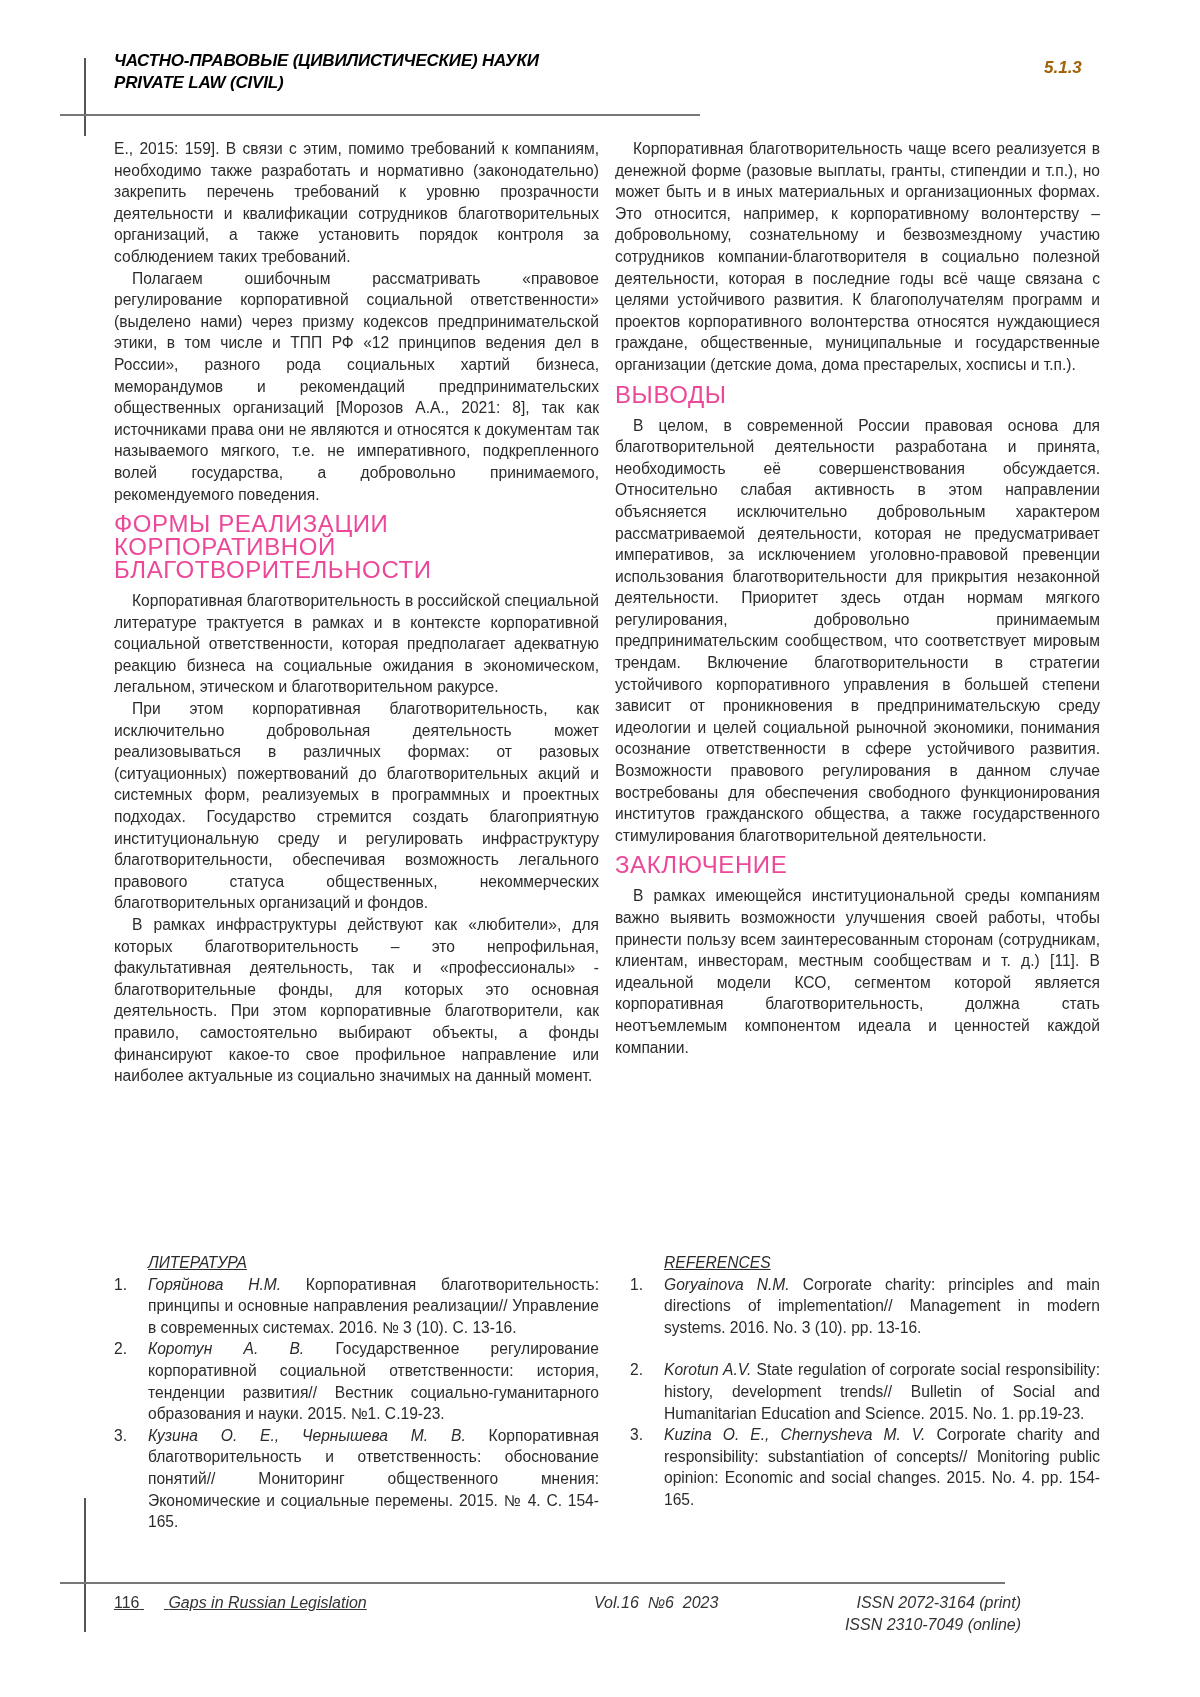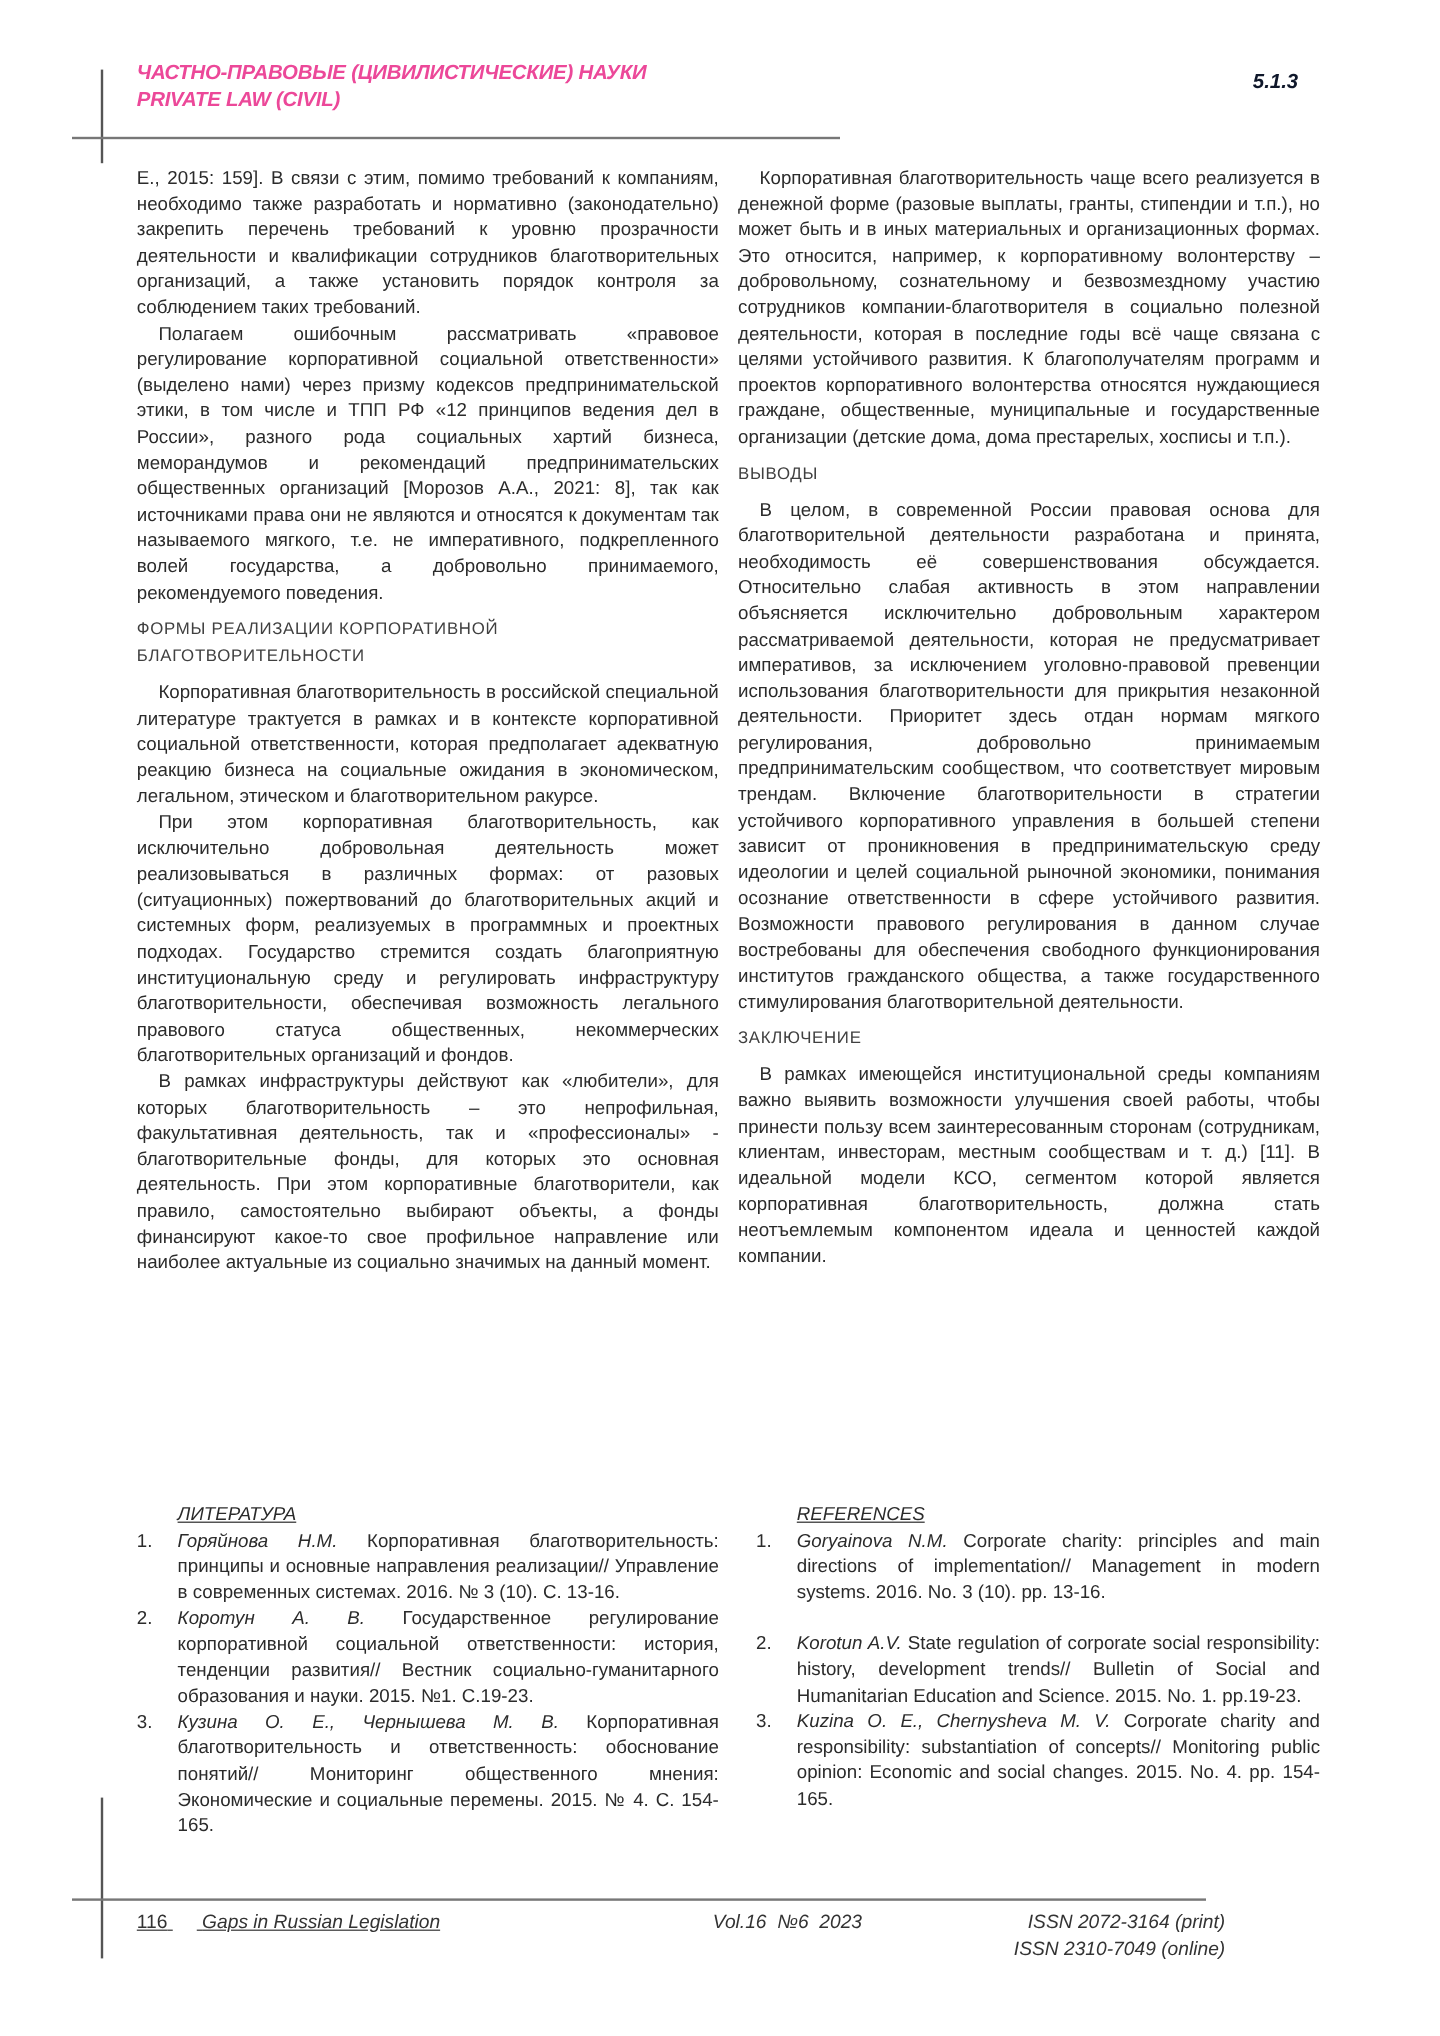--- a/index.html
+++ b/index.html
@@ -10,7 +10,7 @@
   .hrule { position: absolute; height: 2px; background: #777; }
 
   .running-head { position: absolute; left: 114px; top: 50px; font-style: italic; font-weight: bold;
-                  font-size: 17px; line-height: 22px; color: #ec4899; letter-spacing: -0.2px; }
+                  font-size: 17px; line-height: 22px; color: #000000; letter-spacing: -0.2px; }
   .section-code { position: absolute; left: 1044px; top: 58px; font-style: italic; font-weight: bold;
                   font-size: 17px; color: #0f172a; }
 

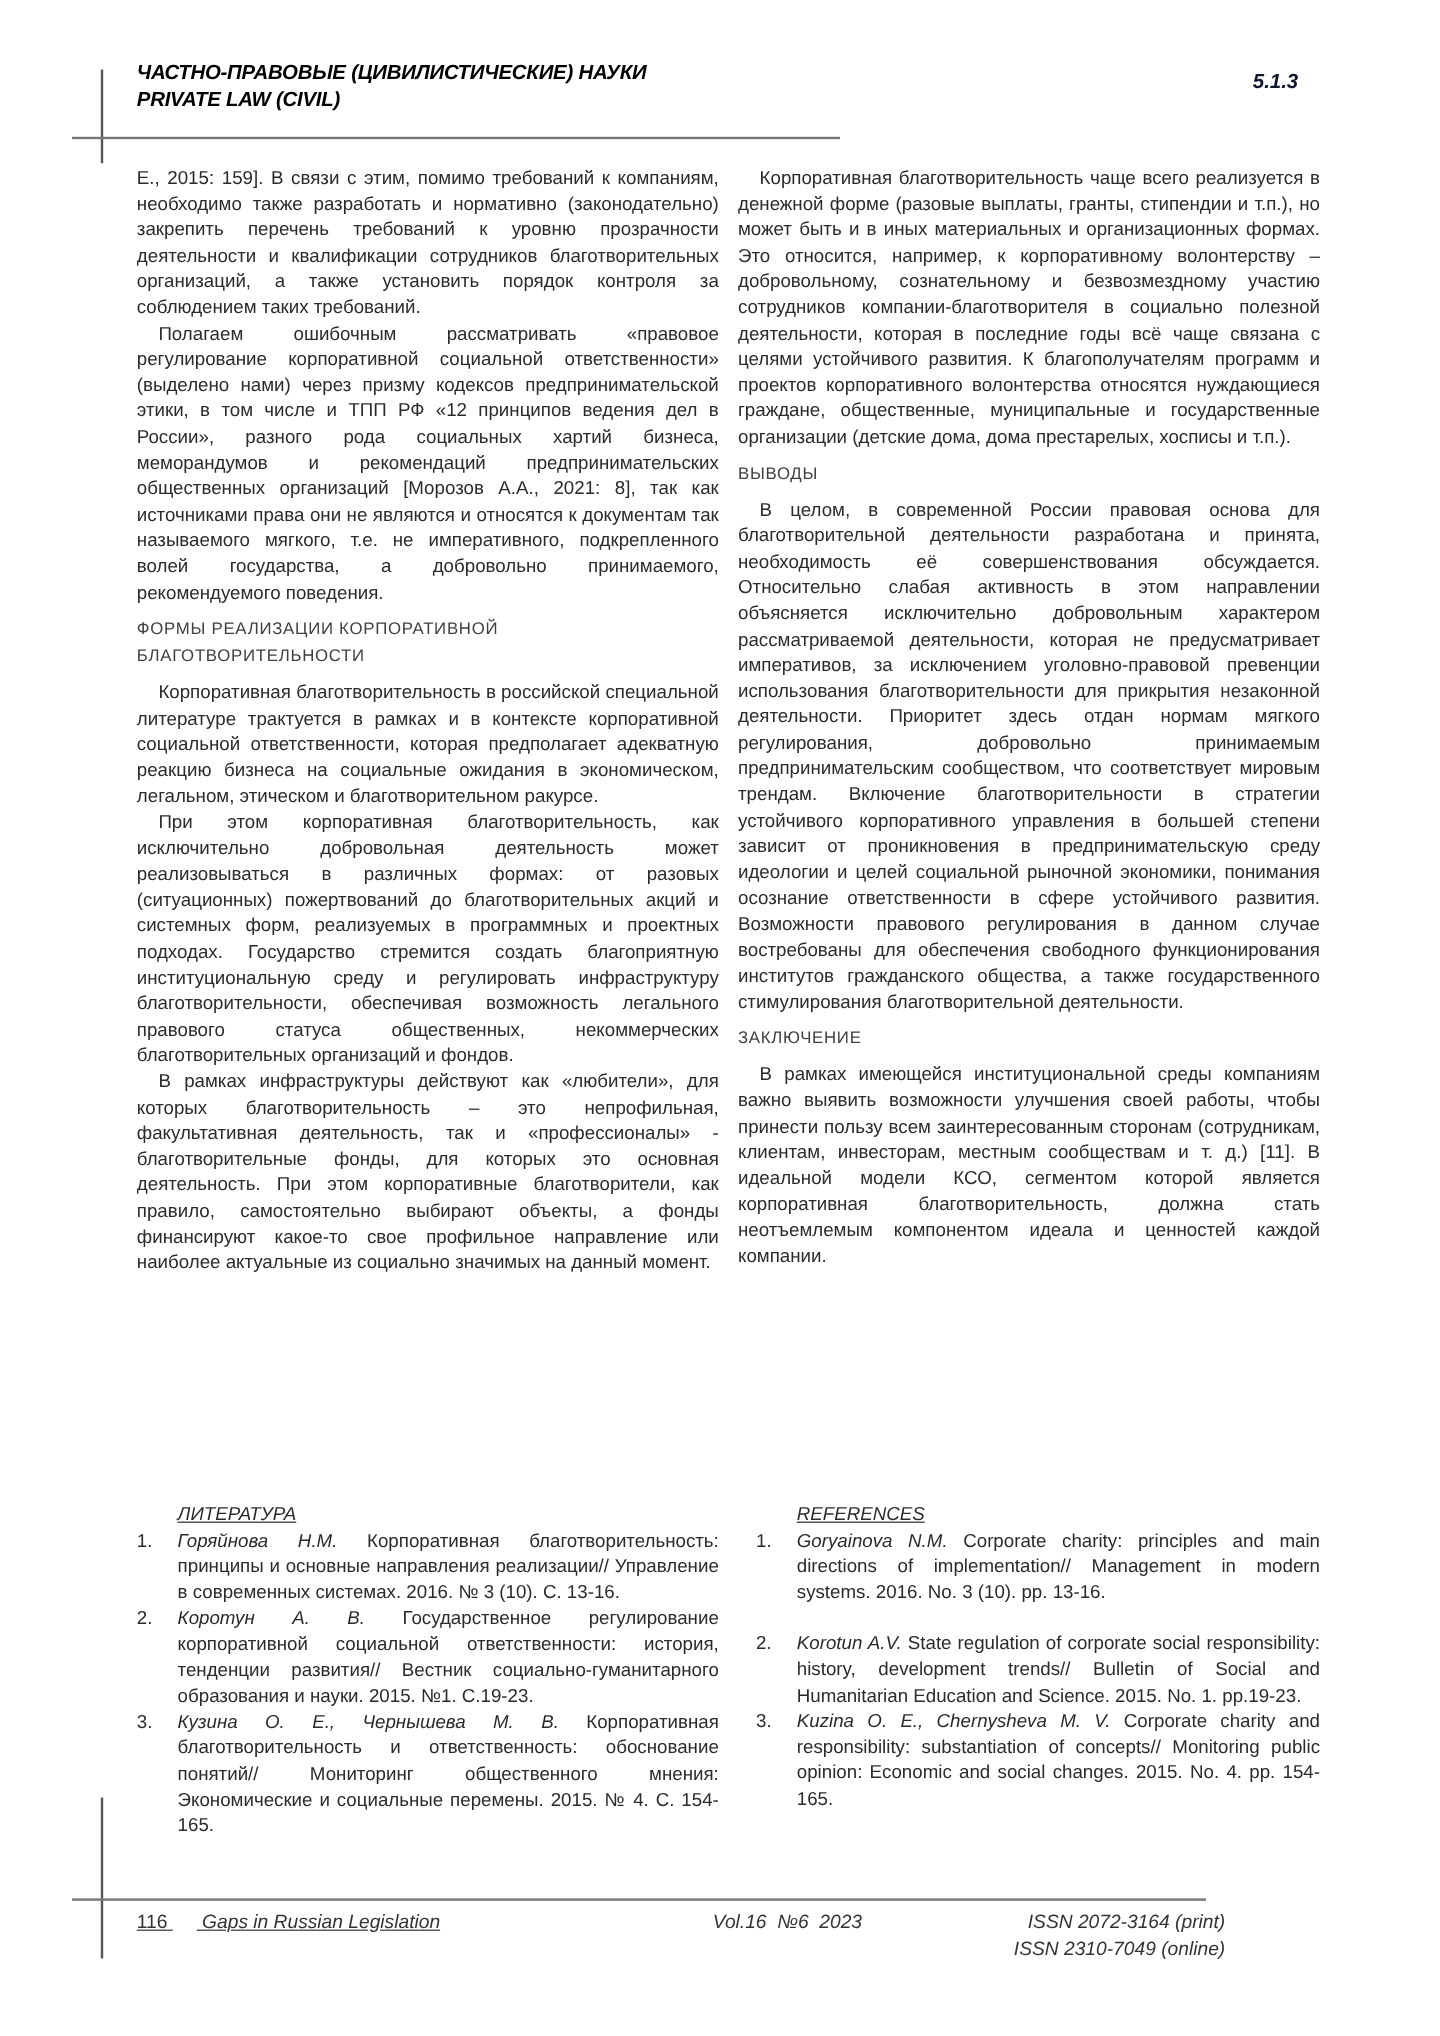--- a/index.html
+++ b/index.html
@@ -12,7 +12,7 @@
   .running-head { position: absolute; left: 114px; top: 50px; font-style: italic; font-weight: bold;
                   font-size: 17px; line-height: 22px; color: #000000; letter-spacing: -0.2px; }
   .section-code { position: absolute; left: 1044px; top: 58px; font-style: italic; font-weight: bold;
-                  font-size: 17px; color: #0f172a; }
+                  font-size: 17px; color: #a16207; }
 
   .col { position: absolute; top: 138px; width: 485px; font-size: 15.6px; line-height: 21.6px;
          text-align: justify; hyphens: auto; }

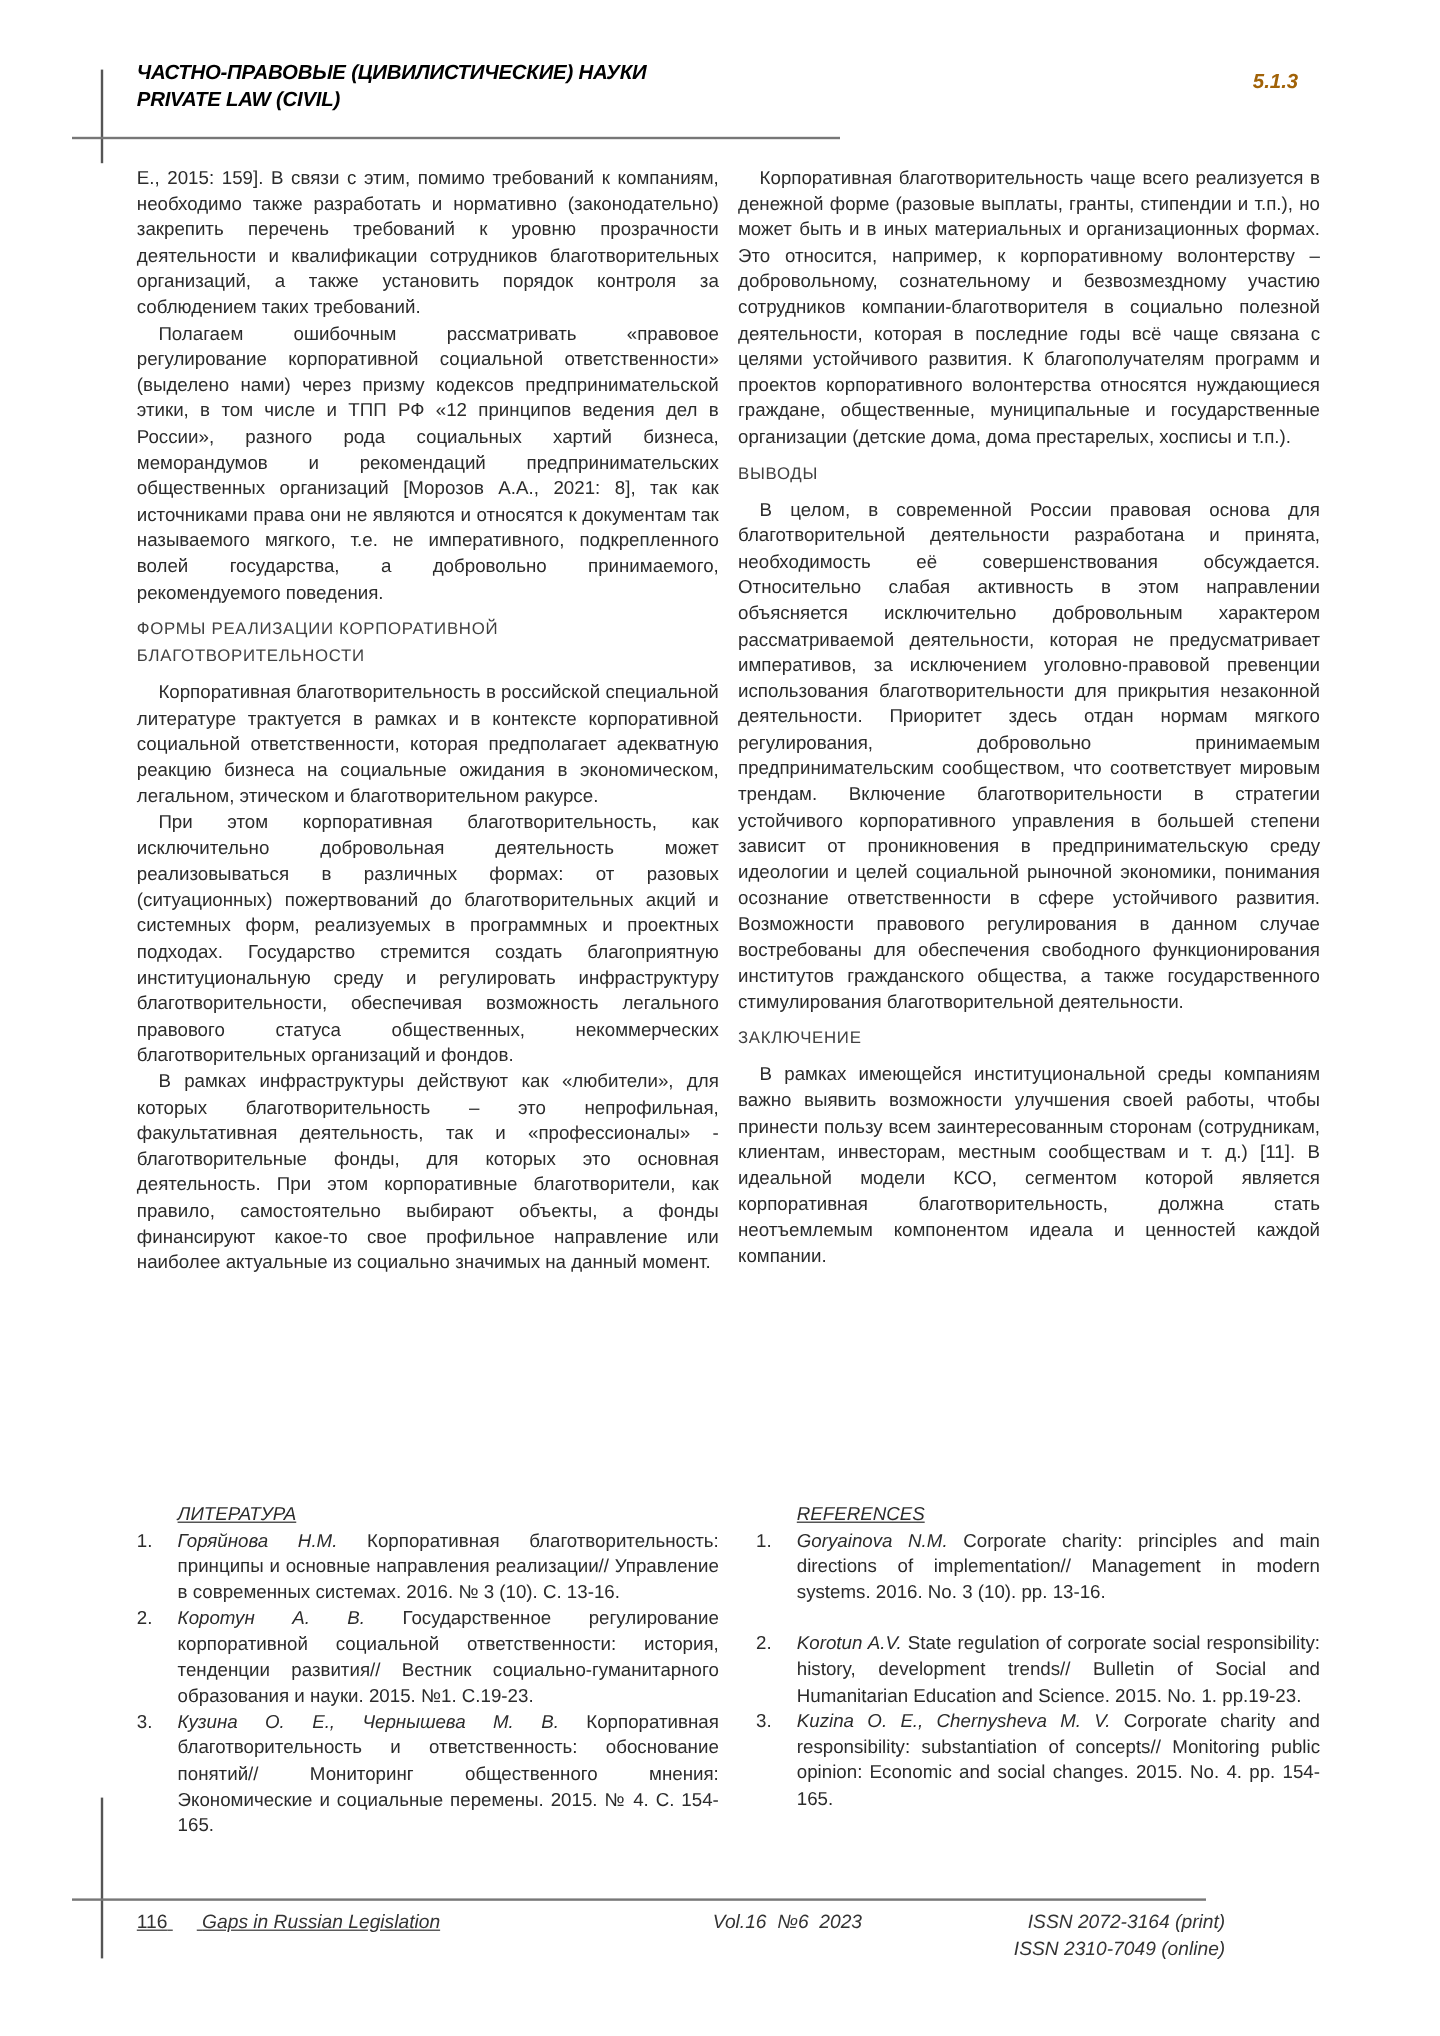--- a/index.html
+++ b/index.html
@@ -21,8 +21,8 @@
   .col p { margin: 0; text-indent: 0; }
   .col p.ind { text-indent: 18px; }
 
-  h2.sec { font-family: "Liberation Sans", sans-serif; font-weight: normal; font-size: 14px;
-           line-height: 23px; margin: 7px 0 9px 0; letter-spacing: 0.6px; color: #404040; text-align: left; }
+  h2.sec { font-family: "Liberation Sans", sans-serif; font-weight: normal; font-size: 24px;
+           line-height: 23px; margin: 7px 0 9px 0; letter-spacing: 0.6px; color: #ec4899; text-align: left; }
 
   .refs { position: absolute; font-size: 15.6px; line-height: 21.6px; margin-top: 20px; }
   .refs .refs-title { font-style: italic; text-decoration: underline; margin-left: 34px; }

